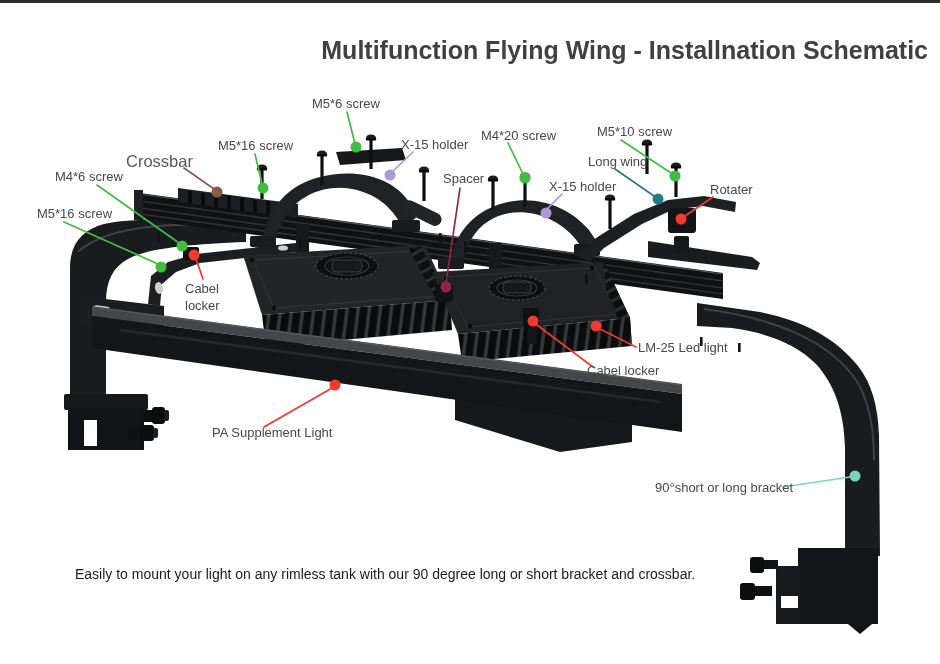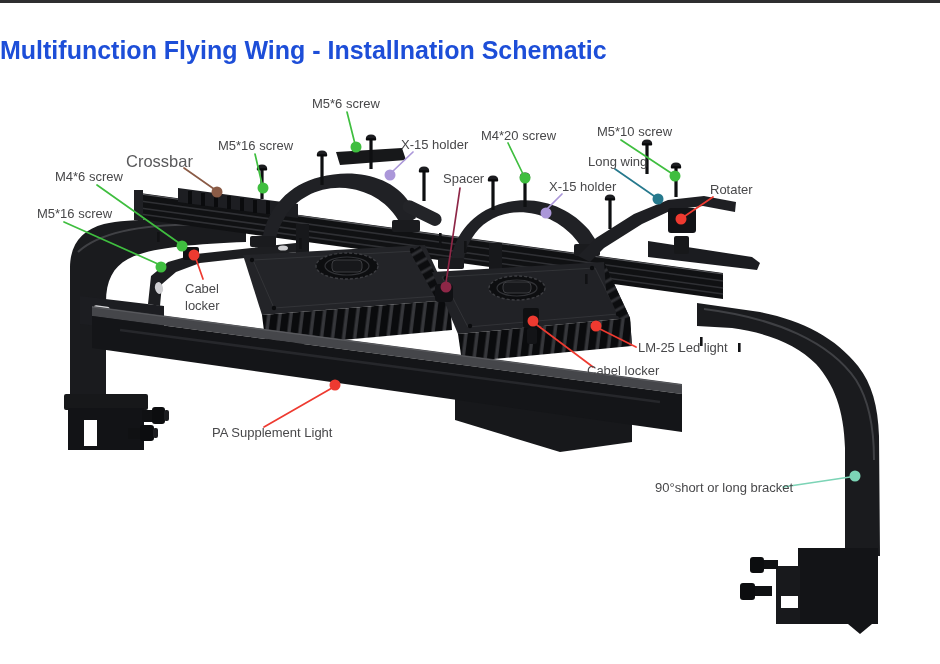--- a/index.html
+++ b/index.html
@@ -7,8 +7,8 @@
   .page{position:relative;width:940px;height:664px;background:#ffffff;overflow:hidden;
         font-family:"Liberation Sans","DejaVu Sans",sans-serif;}
   .top-strip{position:absolute;top:0;left:0;width:940px;height:3px;background:#2e2e30;}
-  .title{position:absolute;top:36px;left:0;width:928px;text-align:left;
-         font-size:25px;font-weight:bold;color:#1d4ed8;letter-spacing:0px;}
+  .title{position:absolute;top:36px;left:0;width:928px;text-align:right;
+         font-size:25px;font-weight:bold;color:#404040;letter-spacing:0px;}
   .caption{position:absolute;top:566px;left:75px;width:820px;
            font-size:14px;color:#1b1b1b;}
   svg.diagram{position:absolute;top:0;left:0;}

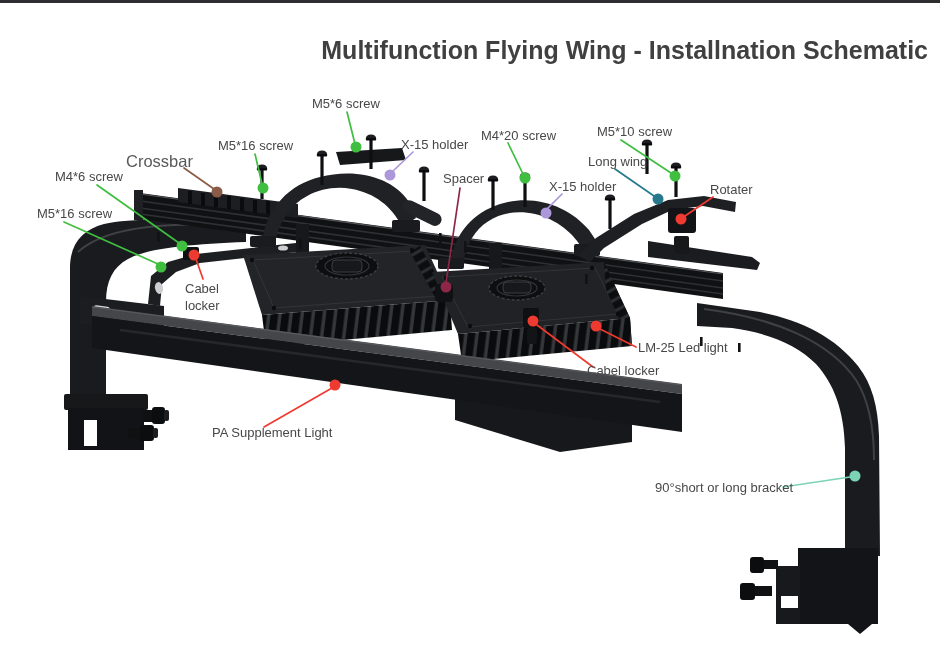--- a/index.html
+++ b/index.html
@@ -280,6 +280,7 @@
     </g>
   </svg>
 
+  <div class="caption">Easily to mount your light on any rimless tank with our 90 degree long or short bracket and crossbar.</div>
 </div>
 
 </body></html>

